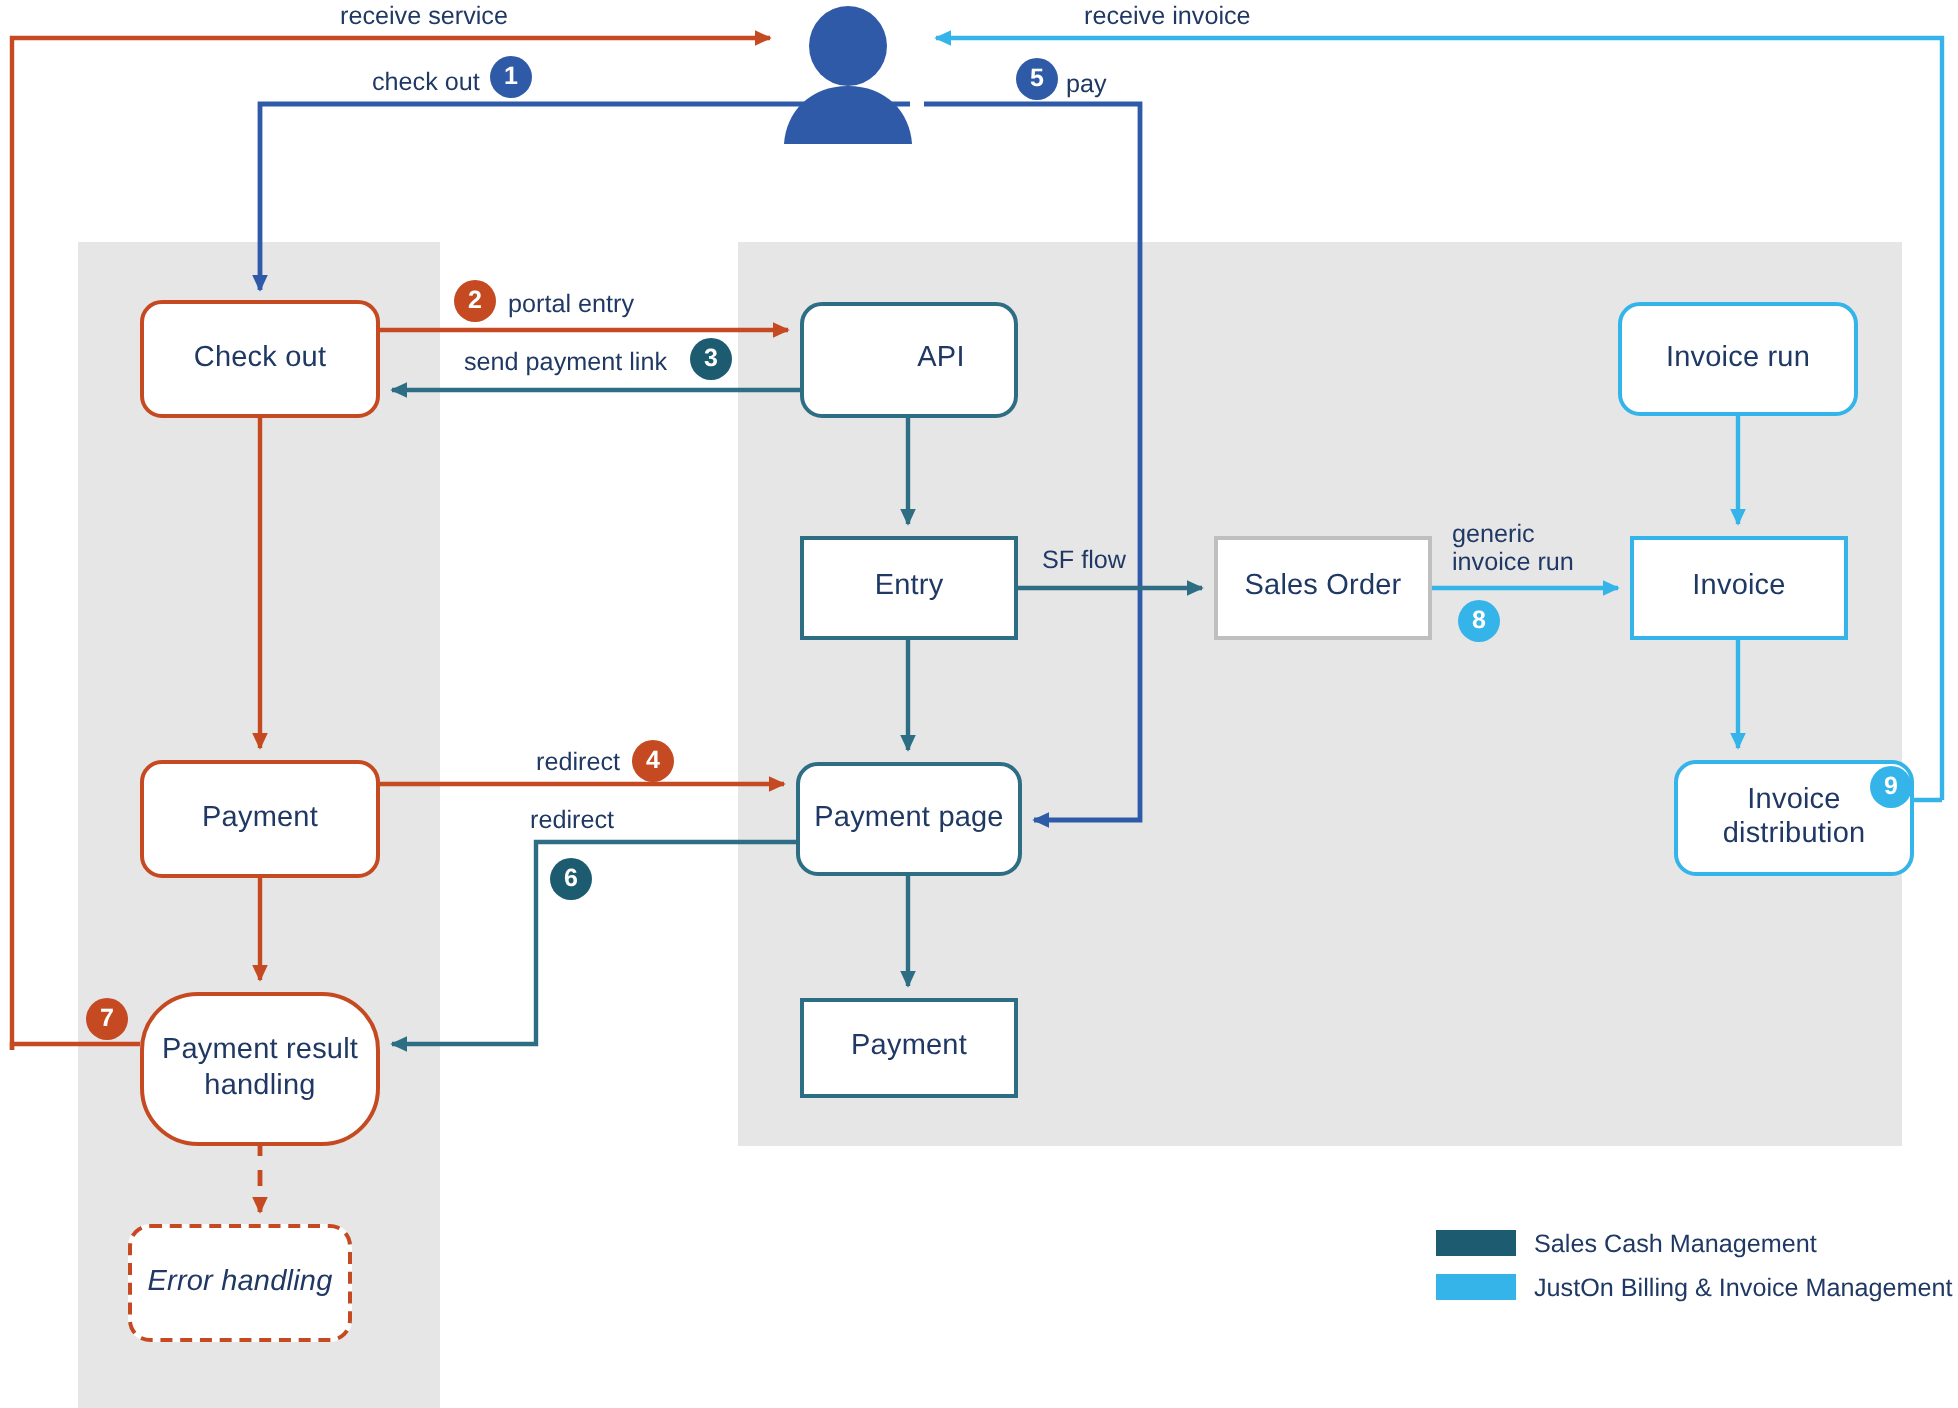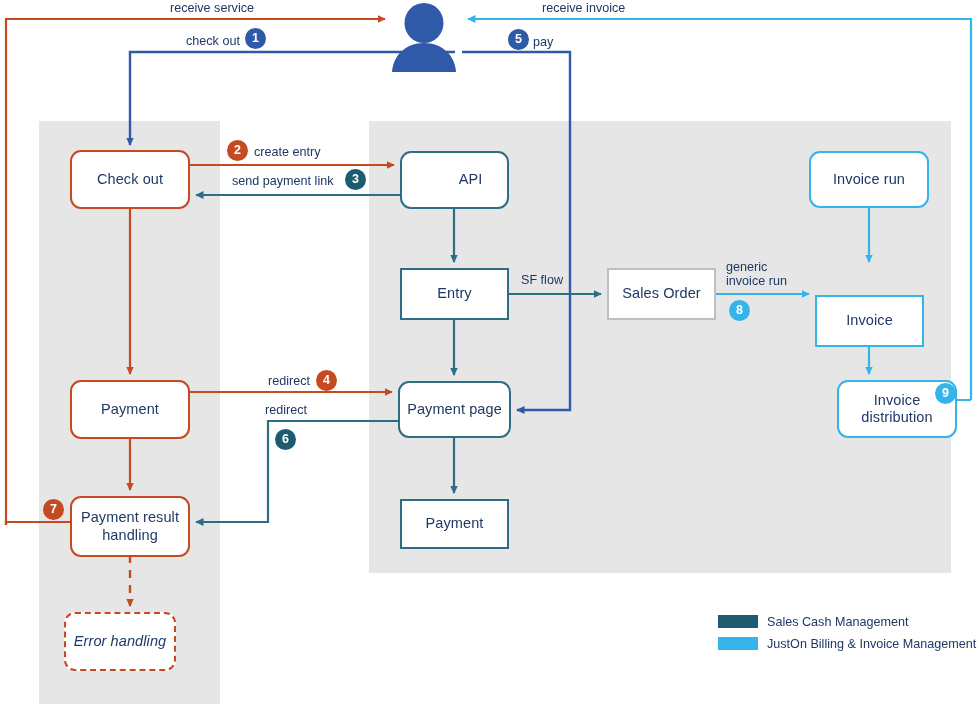--- a/index.html
+++ b/index.html
@@ -217,7 +217,7 @@
       <div class="edge-label" style="left: 186px; top: 34px; width: 58px;">check out</div>
       <div class="edge-label c" style="left: 542px; top: 1px; width: 120px;">receive invoice</div>
       <div class="edge-label" style="left: 533px; top: 35px; width: 30px;">pay</div>
-      <div class="edge-label" style="left: 254px; top: 145px; width: 78px;">create entry</div>
+      <div class="edge-label" style="left: 254px; top: 145px; width: 78px;">portal entry</div>
       <div class="edge-label" style="left: 232px; top: 174px; width: 108px;">send payment link</div>
       <div class="edge-label" style="left: 521px; top: 273px; width: 50px;">SF flow</div>
       <div class="edge-label c" style="left: 726px; top: 260px; width: 80px;">generic<br>invoice run</div>

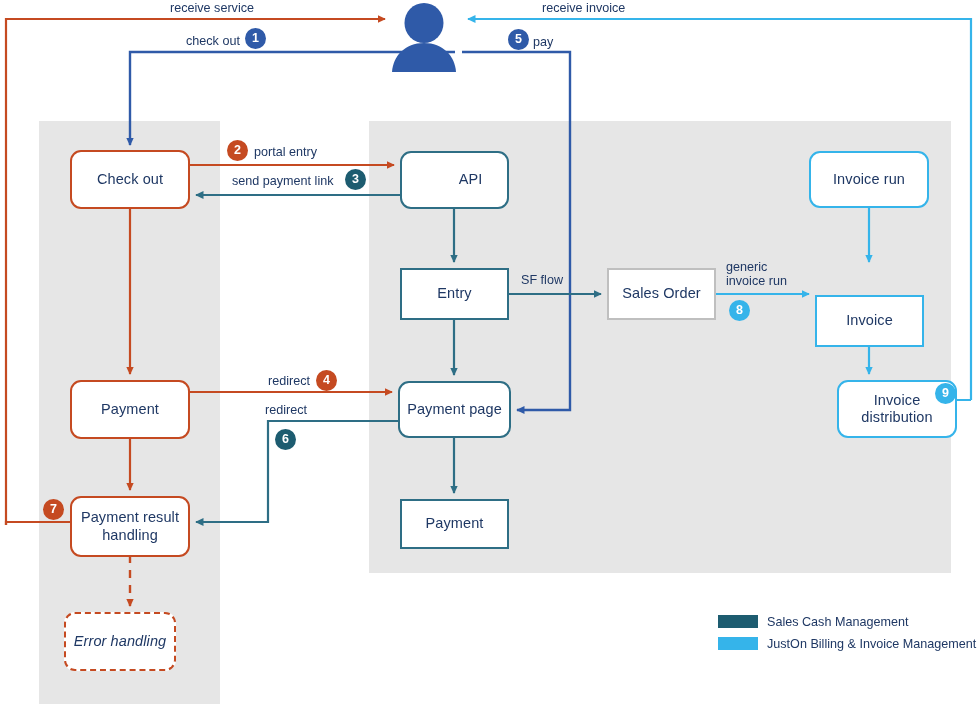--- a/index.html
+++ b/index.html
@@ -205,7 +205,7 @@
       <div class="node cyan rounded" style="left: 809px; top: 151px; width: 120px; height: 57px;">
         <span>Invoice run</span>
       </div>
-      <div class="node cyan sq" style="left: 815px; top: 268px; width: 109px; height: 52px; margin-top: 27px;">
+      <div class="node cyan sq" style="left: 815px; top: 268px; width: 109px; height: 52px;">
         <span>Invoice</span>
       </div>
       <div class="node cyan rounded" style="left: 809px; top: 380px; width: 120px; height: 58px; margin-left: 28px;">

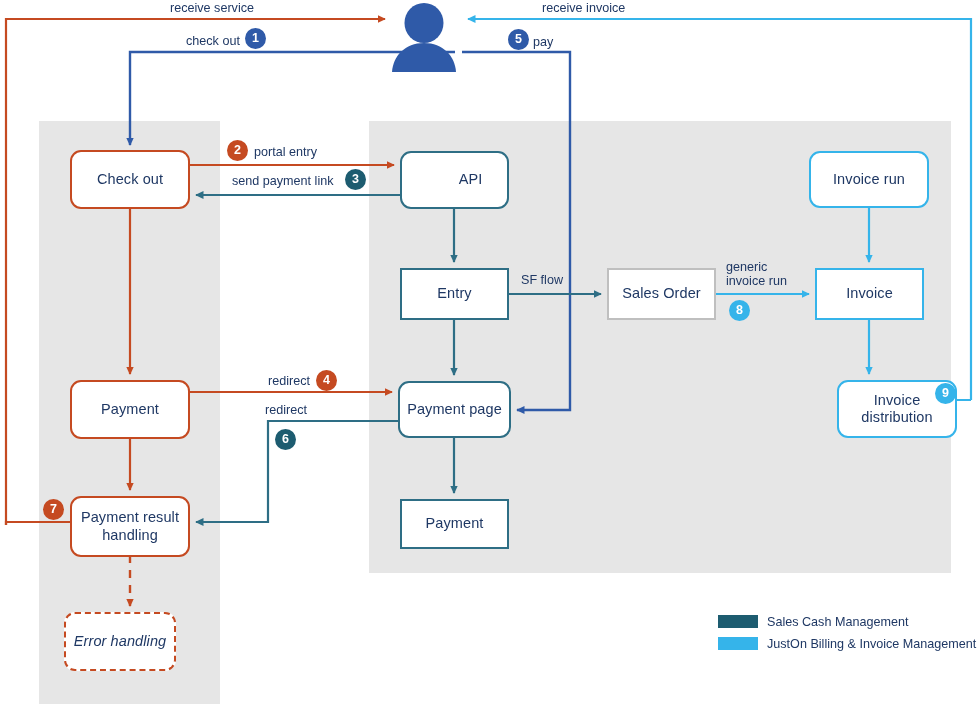--- a/index.html
+++ b/index.html
@@ -181,7 +181,7 @@
       <div class="node orange rounded" style="left: 70px; top: 380px; width: 120px; height: 59px;">
         <span>Payment</span>
       </div>
-      <div class="node orange rounded" style="left: 70px; top: 496px; width: 120px; height: 61px;">
+      <div class="node orange rounded" style="left: 70px; top: 496px; width: 120px; height: 77px; border-radius: 29px;">
         <span>Payment result handling</span>
       </div>
       <div class="node orange-dashed rounded" style="left: 64px; top: 612px; width: 112px; height: 59px; font-style: italic;">

